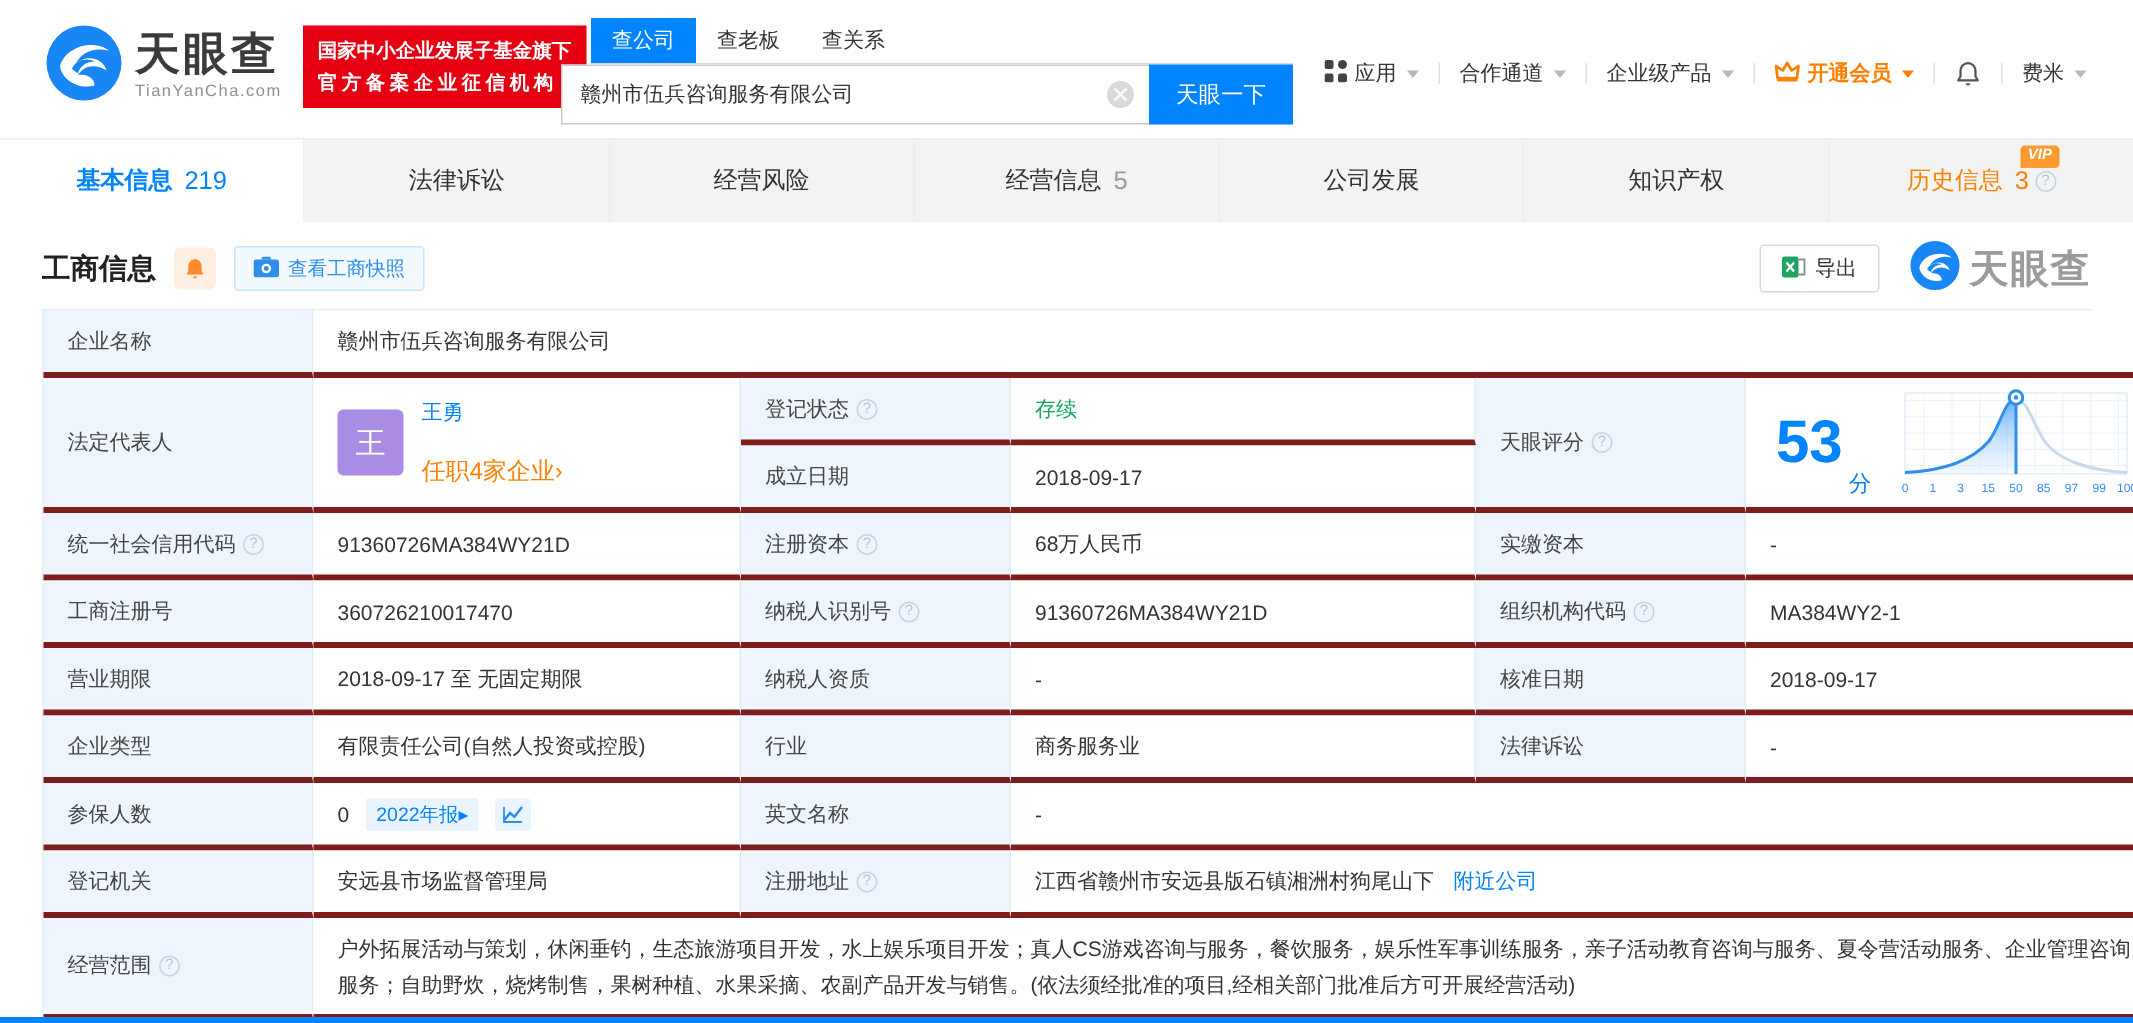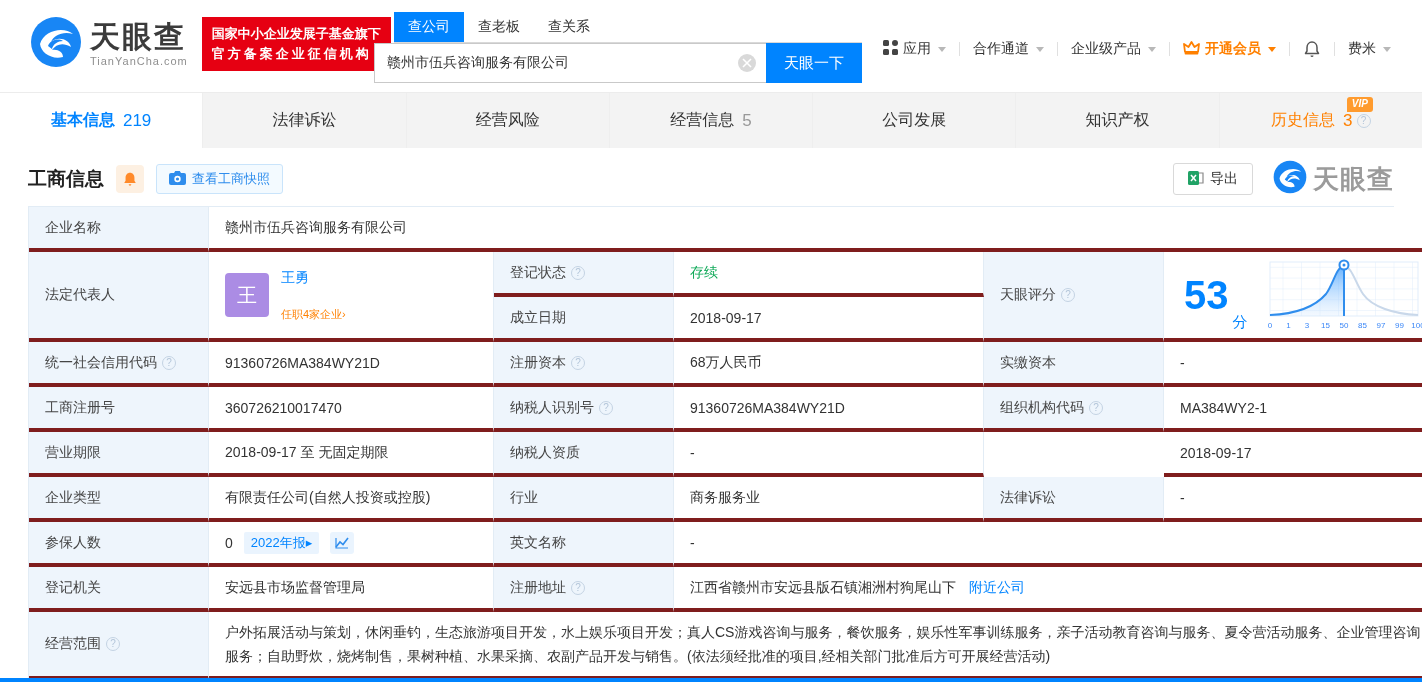--- a/index.html
+++ b/index.html
@@ -93,7 +93,7 @@
     font-size:20px; display:flex; align-items:center; justify-content:center; flex:0 0 auto; }
   .rep-meta { display:flex; flex-direction:column; gap:20px; }
   .rep-name { font-size:14px; }
-  .rep-link { font-size:11px; }
+  .rep-link { font-size:16px; }
 
   .score-cell { gap:16px; padding-left:20px; }
   .score-num { font-size:40px; font-weight:bold; color:#0084ff; line-height:1; }

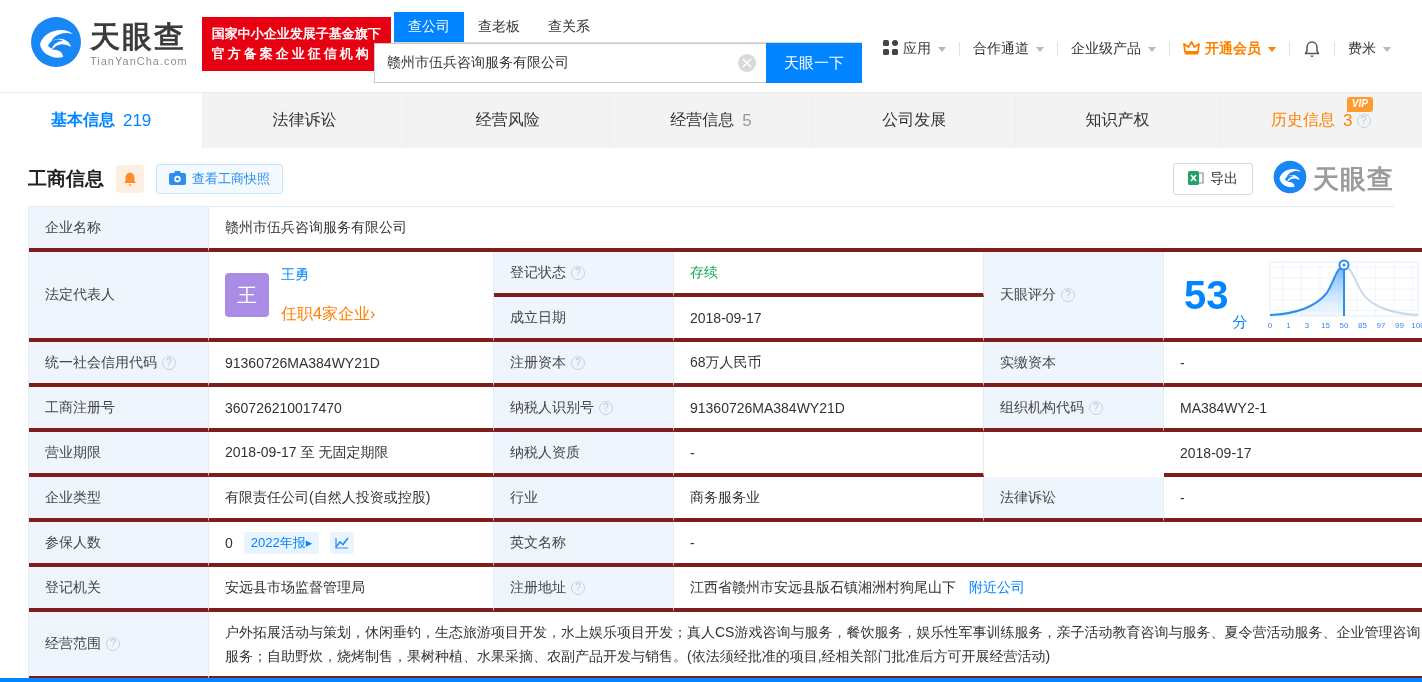--- a/index.html
+++ b/index.html
@@ -397,6 +397,9 @@
   <div class="cell val" style="grid-area:6/4/7/5">
       <span>-</span>
     </div>
+  <div class="cell lbl" style="grid-area:6/5/7/6">
+      <span>核准日期</span>
+    </div>
   <div class="cell val" style="grid-area:6/6/7/7">
       <span>2018-09-17</span>
     </div>

